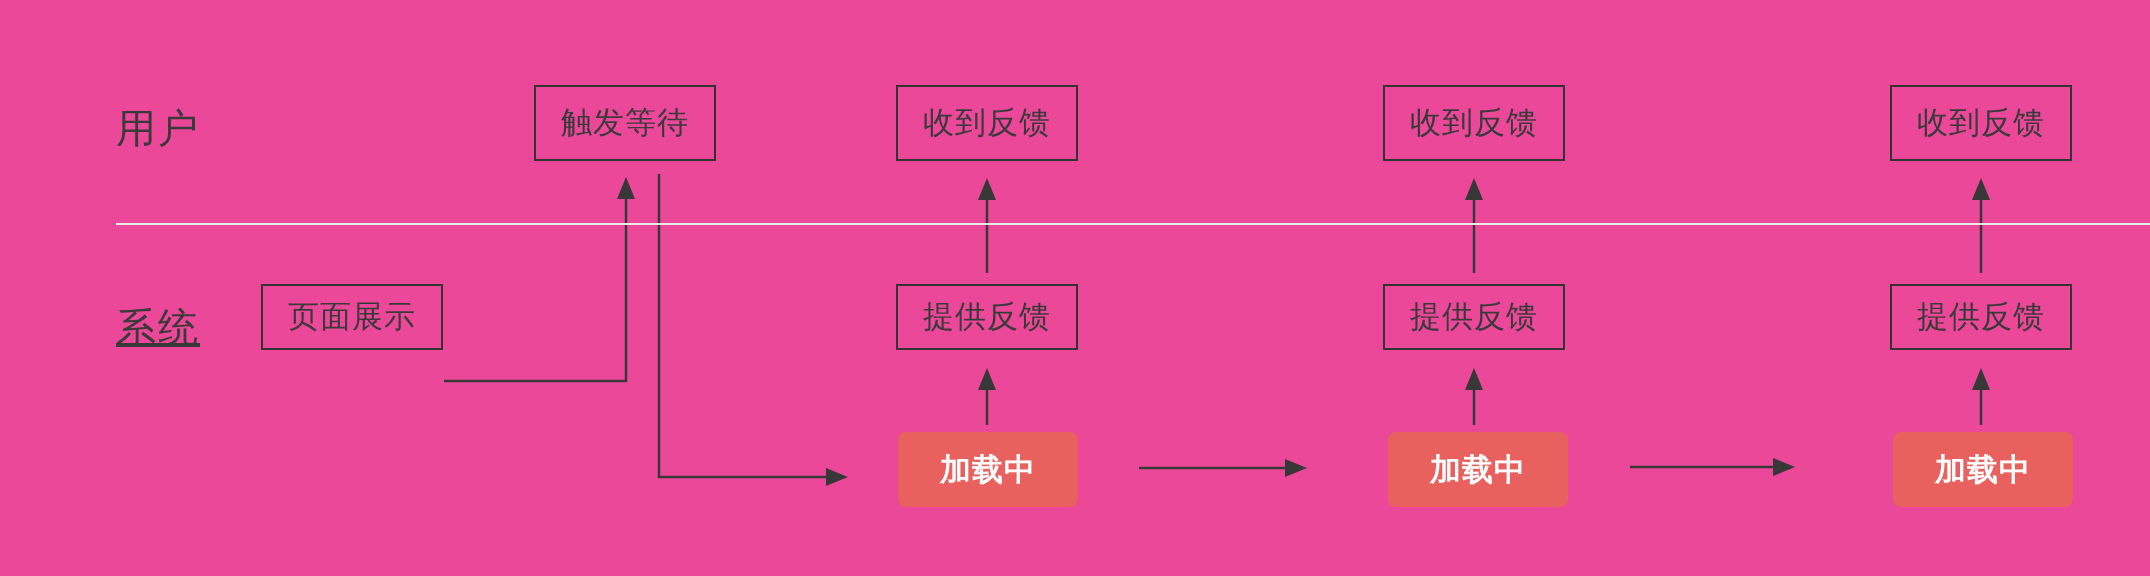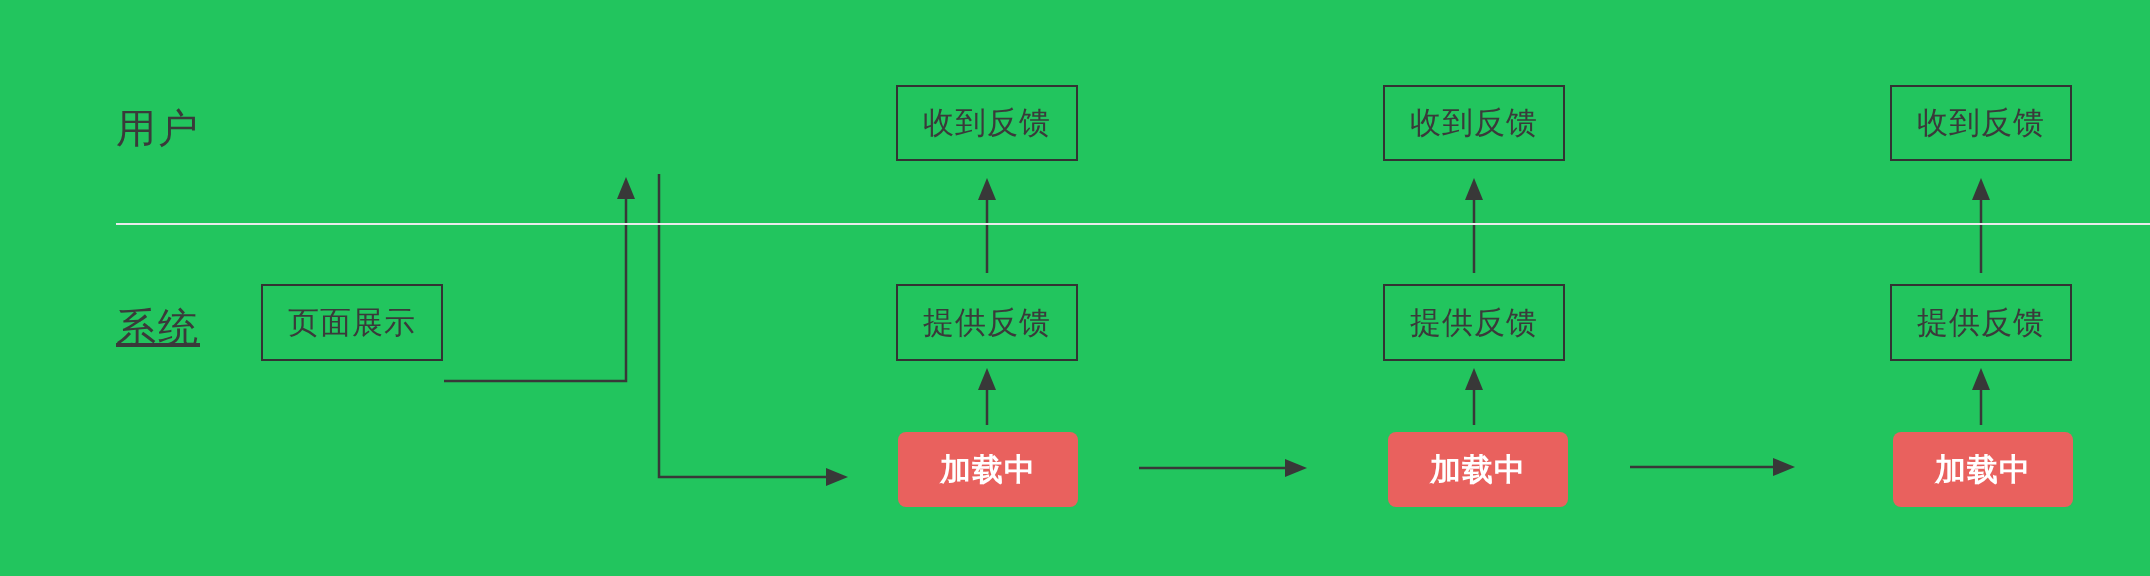--- a/index.html
+++ b/index.html
@@ -12,7 +12,7 @@
     position: relative;
     width: 2150px;
     height: 576px;
-    background: #22c55e;
+    background: #ec4899;
     overflow: hidden;
   }
   .arrow-layer {

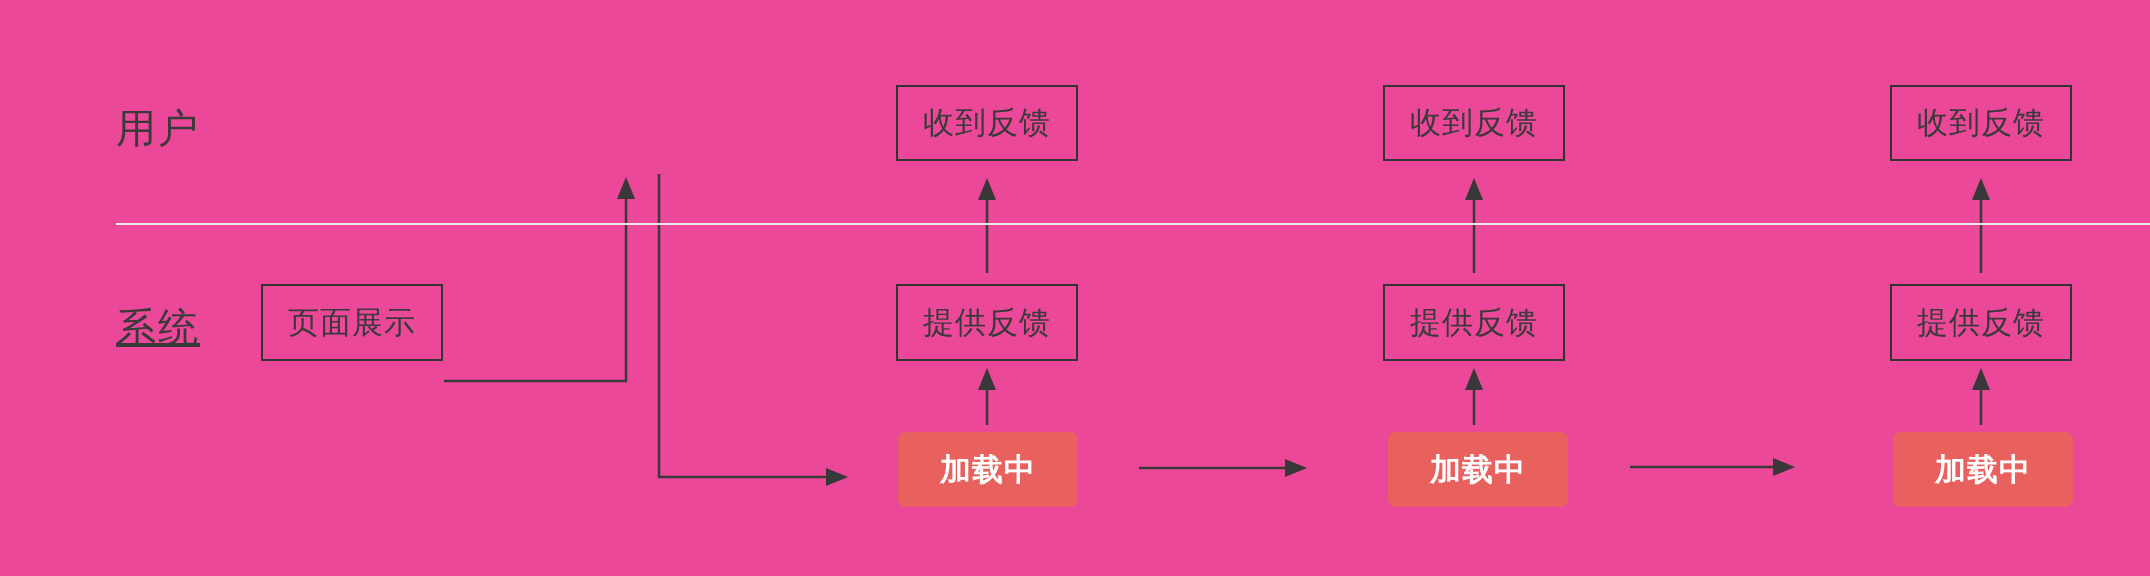--- a/index.html
+++ b/index.html
@@ -135,6 +135,7 @@
 
   <div class="lane-divider"></div>
 
+  <div class="node row-user n-trigger">触发等待</div>
   <div class="node row-user col1">收到反馈</div>
   <div class="node row-user col2">收到反馈</div>
   <div class="node row-user col3">收到反馈</div>

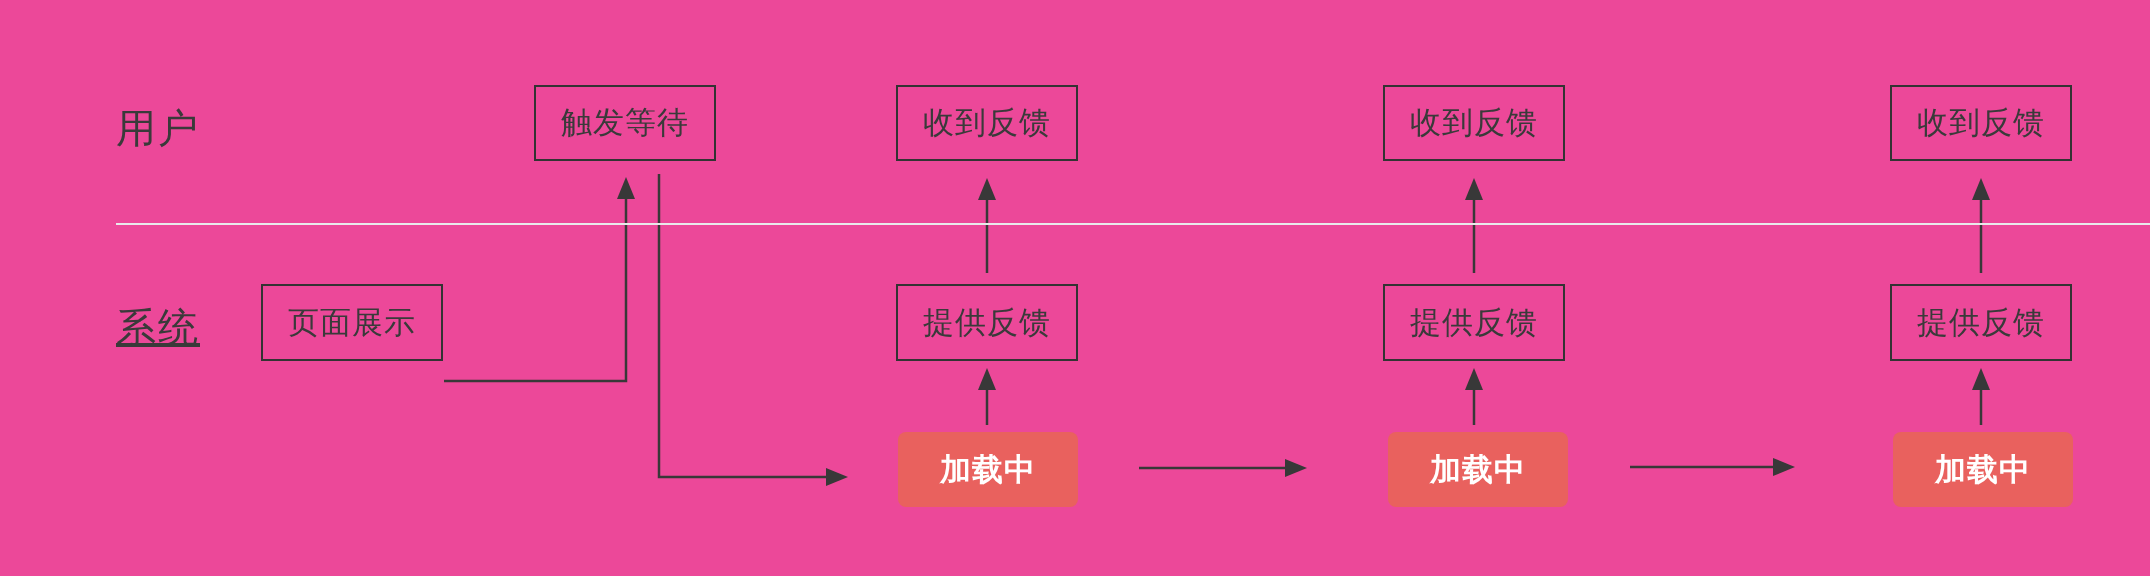--- a/index.html
+++ b/index.html
@@ -43,7 +43,7 @@
     position: absolute;
     box-sizing: border-box;
     width: 182px;
-    height: 77px;
+    height: 66px;
     border: 2.5px solid #333333;
     display: flex;
     align-items: center;

